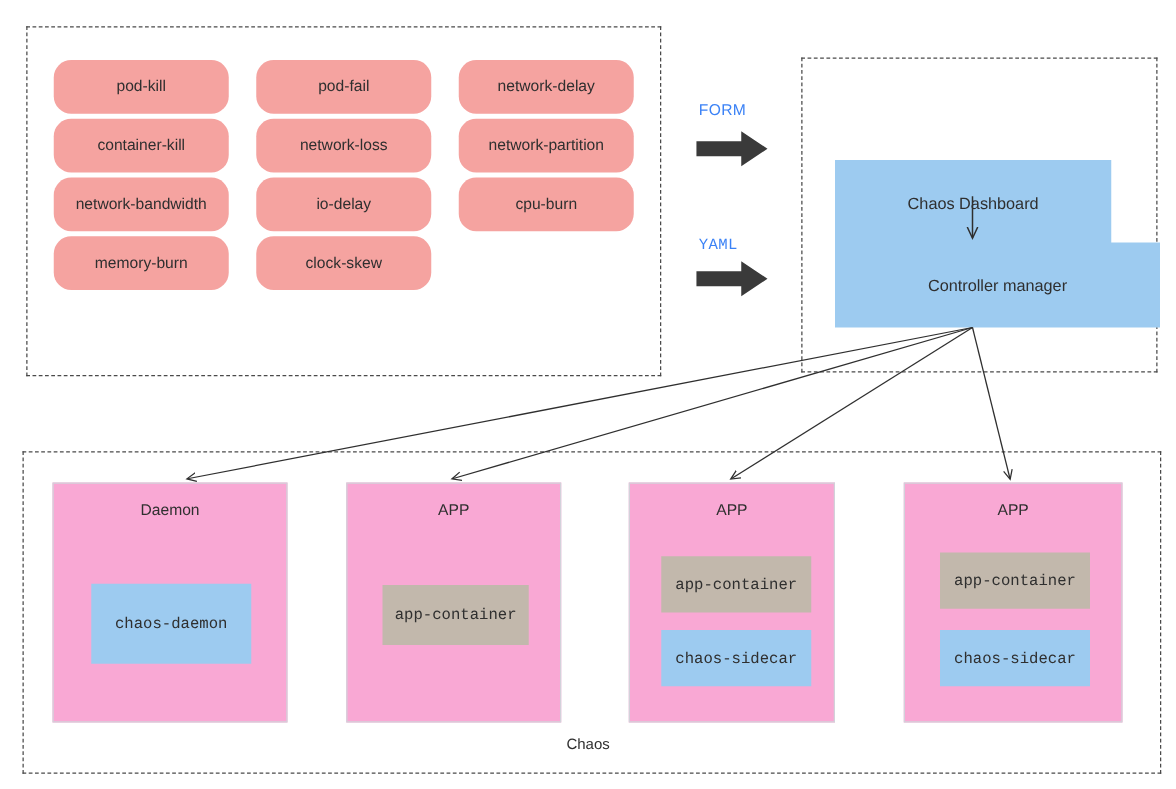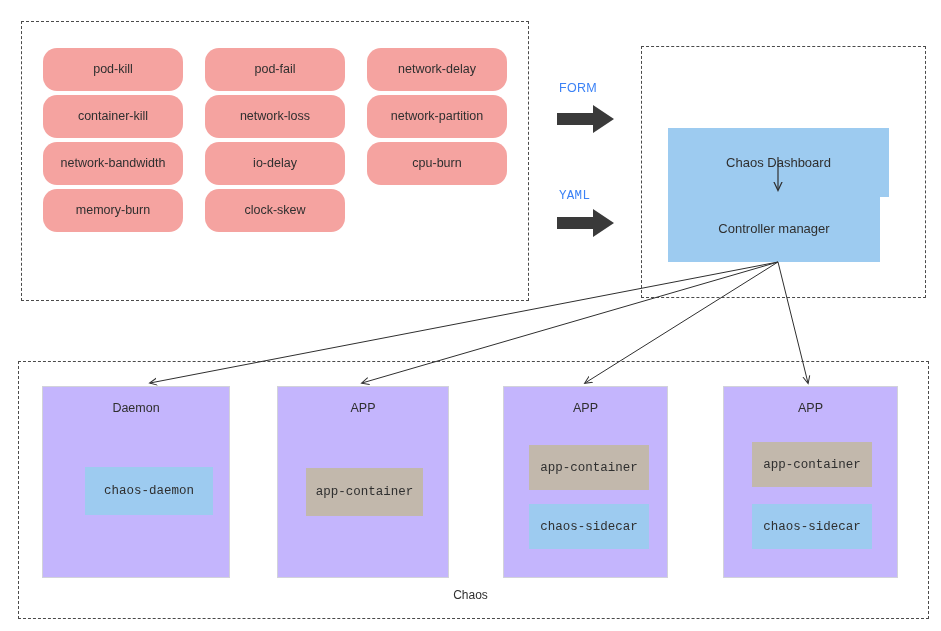--- a/index.html
+++ b/index.html
@@ -61,7 +61,7 @@
     box-sizing: border-box;
   }
   #chaos-dashboard-box { left: 668px; top: 88px; width: 221px; height: 69px; margin-top: 40px; }
-  #controller-manager-box { left: 668px; top: 194px; width: 212px; height: 68px; }
+  #controller-manager-box { left: 668px; top: 194px; width: 260px; height: 68px; }
 
   .flow-label {
     position: absolute;

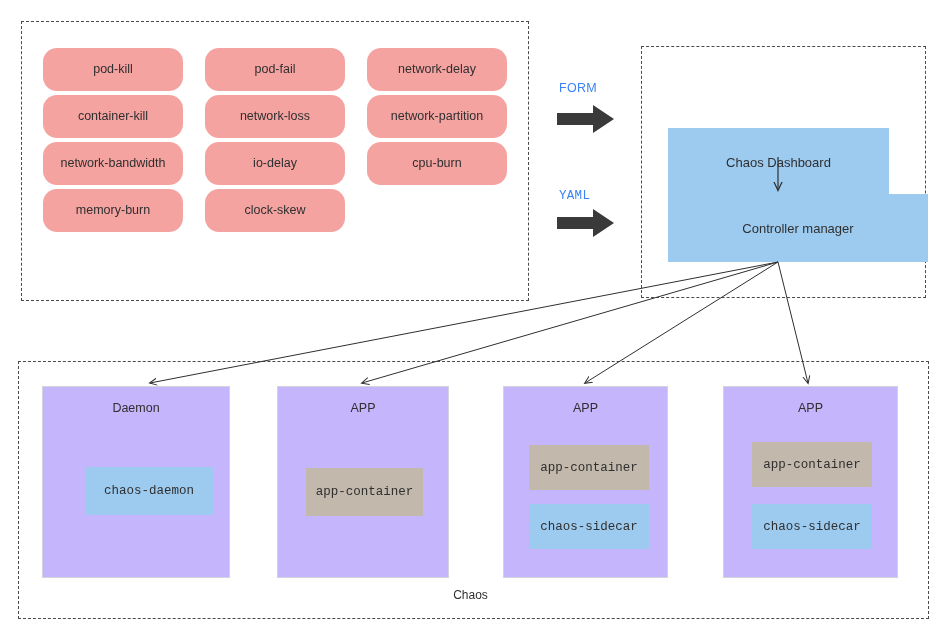--- a/index.html
+++ b/index.html
@@ -83,7 +83,7 @@
   .pod-box {
     position: absolute;
     border: 1px solid #d2d2da;
-    background: #c4b5fd;
+    background: #f9a8d4;
     box-sizing: border-box;
   }
   #pod-box-0 { left: 42px;  top: 386px; width: 188px; height: 192px; }

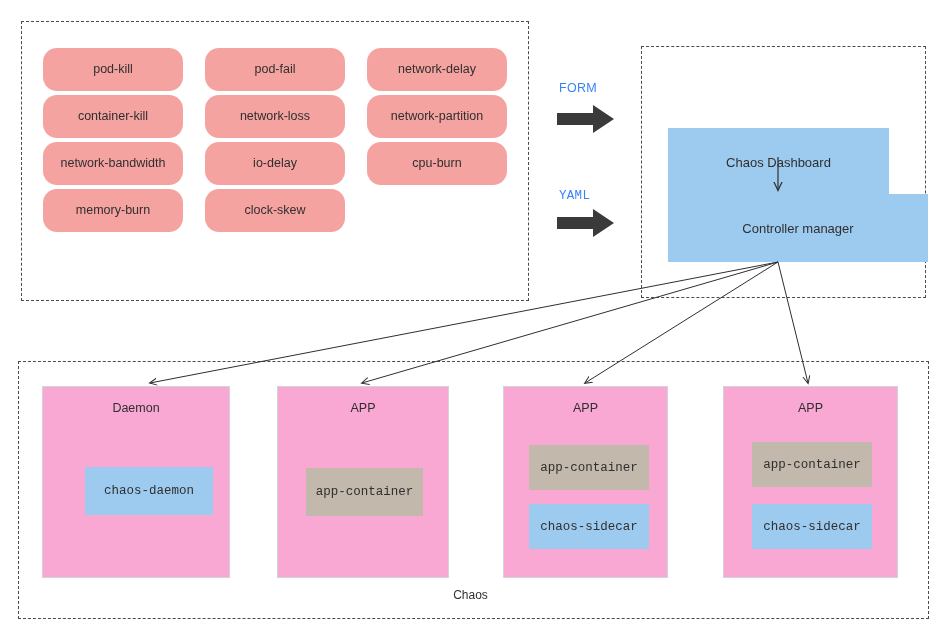--- a/index.html
+++ b/index.html
@@ -188,7 +188,7 @@
 
   <div class="pod-box" id="pod-box-0">
     <div class="pod-title">Daemon</div>
-    <div class="container-chip chip-blue" style="left:42px; top:80px; width:128px; height:48px;text-align:center;">chaos-daemon</div>
+    <div class="container-chip chip-blue" style="left:30px; top:80px; width:128px; height:64px;text-align:center;">chaos-daemon</div>
   </div>
 
   <div class="pod-box" id="pod-box-1">

